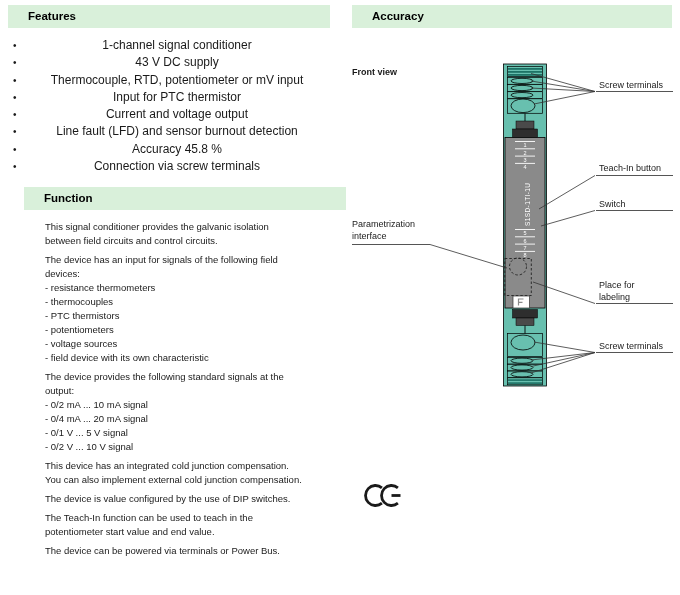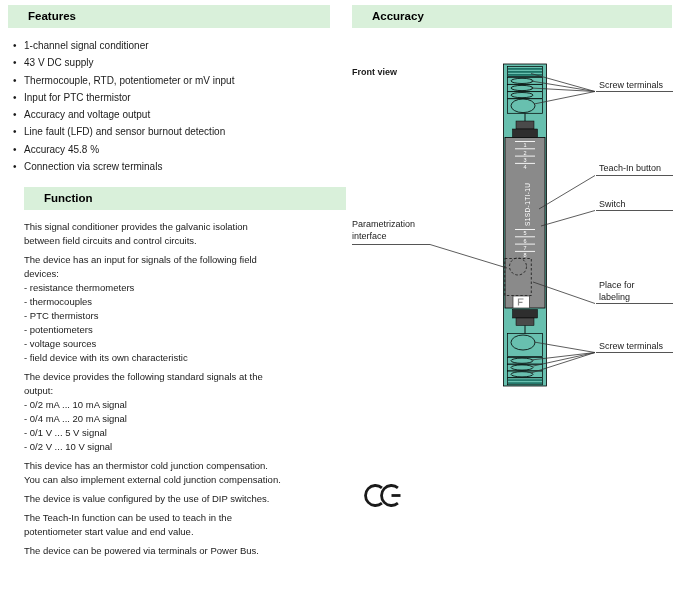--- a/index.html
+++ b/index.html
@@ -19,7 +19,7 @@
   #assembly-section { position:absolute; left:352px; top:5px; width:320px; }
   .feature-list { list-style:none; margin-top:9px; }
   .feature-list li {
-    position:relative; padding-left:16px; font-size:10px; line-height:17.3px;
+    position:relative; padding-left:16px; font-size:12px; line-height:17.3px;text-align:center;
   }
   .feature-list li::before {
     content:"•"; position:absolute; left:5px; top:0; font-size:10px;

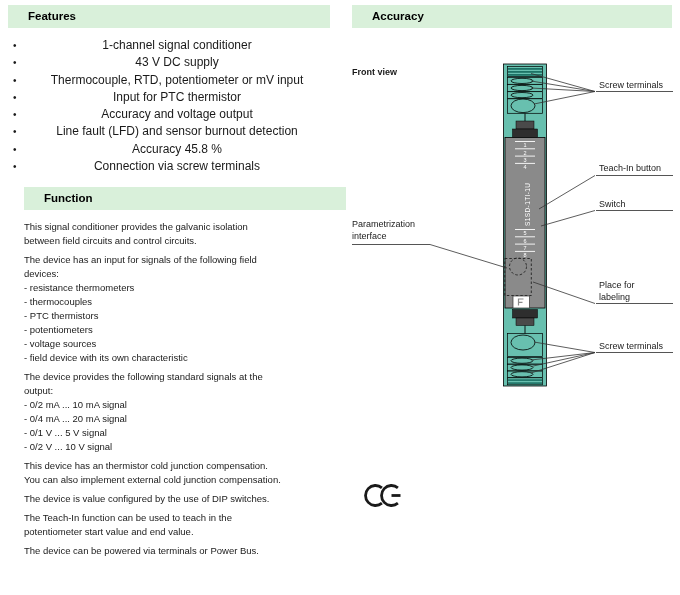--- a/index.html
+++ b/index.html
@@ -61,7 +61,7 @@
       <li>43 V DC supply</li>
       <li>Thermocouple, RTD, potentiometer or mV input</li>
       <li>Input for PTC thermistor</li>
-      <li>Accuracy and voltage output</li>
+      <li>Current and voltage output</li>
       <li>Line fault (LFD) and sensor burnout detection</li>
       <li>Accuracy 45.8 %</li>
       <li>Connection via screw terminals</li>

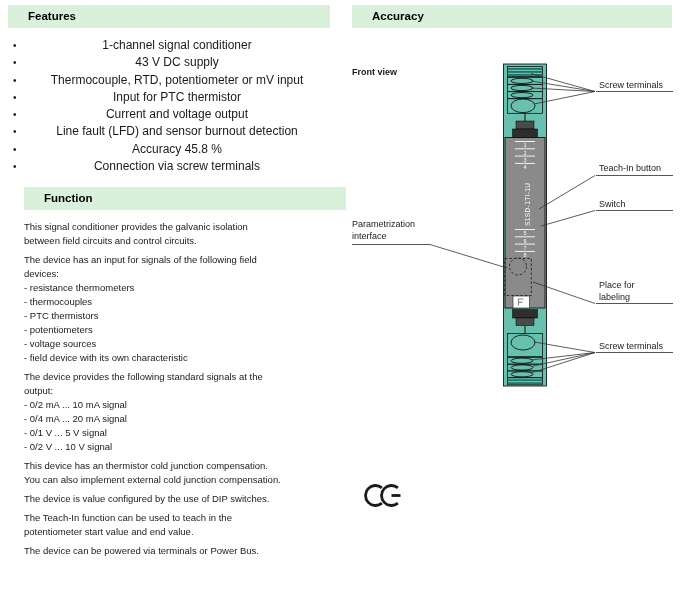--- a/index.html
+++ b/index.html
@@ -24,7 +24,7 @@
   .feature-list li::before {
     content:"•"; position:absolute; left:5px; top:0; font-size:10px;
   }
-  .function-body { margin-top:10px; }
+  .function-body { margin-top:10px;margin-left:21px; }
   .para {
     font-size:9.5px; line-height:14px; margin-bottom:5px; white-space:pre-line;
   }

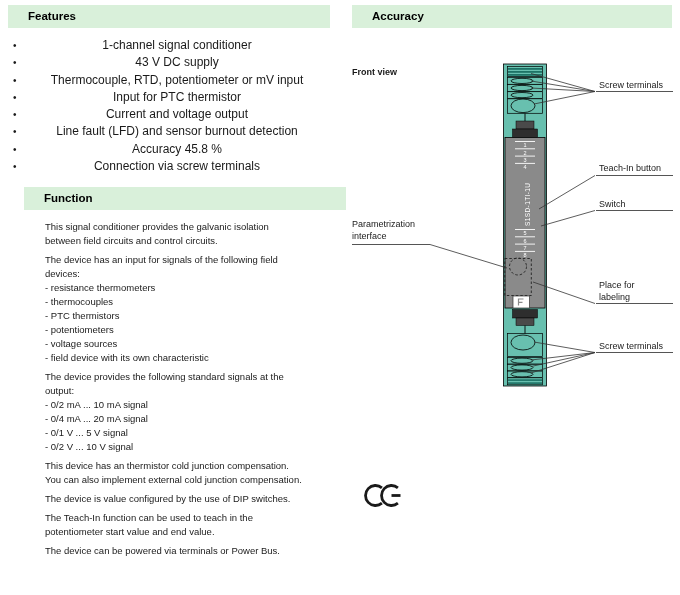--- a/index.html
+++ b/index.html
@@ -87,7 +87,7 @@
 - 0/4 mA ... 20 mA signal
 - 0/1 V ... 5 V signal
 - 0/2 V ... 10 V signal</p>
-      <p class="para">This device has an thermistor cold junction compensation.
+      <p class="para">This device has an integrated cold junction compensation.
 You can also implement external cold junction compensation.</p>
       <p class="para">The device is value configured by the use of DIP switches.</p>
       <p class="para">The Teach-In function can be used to teach in the

